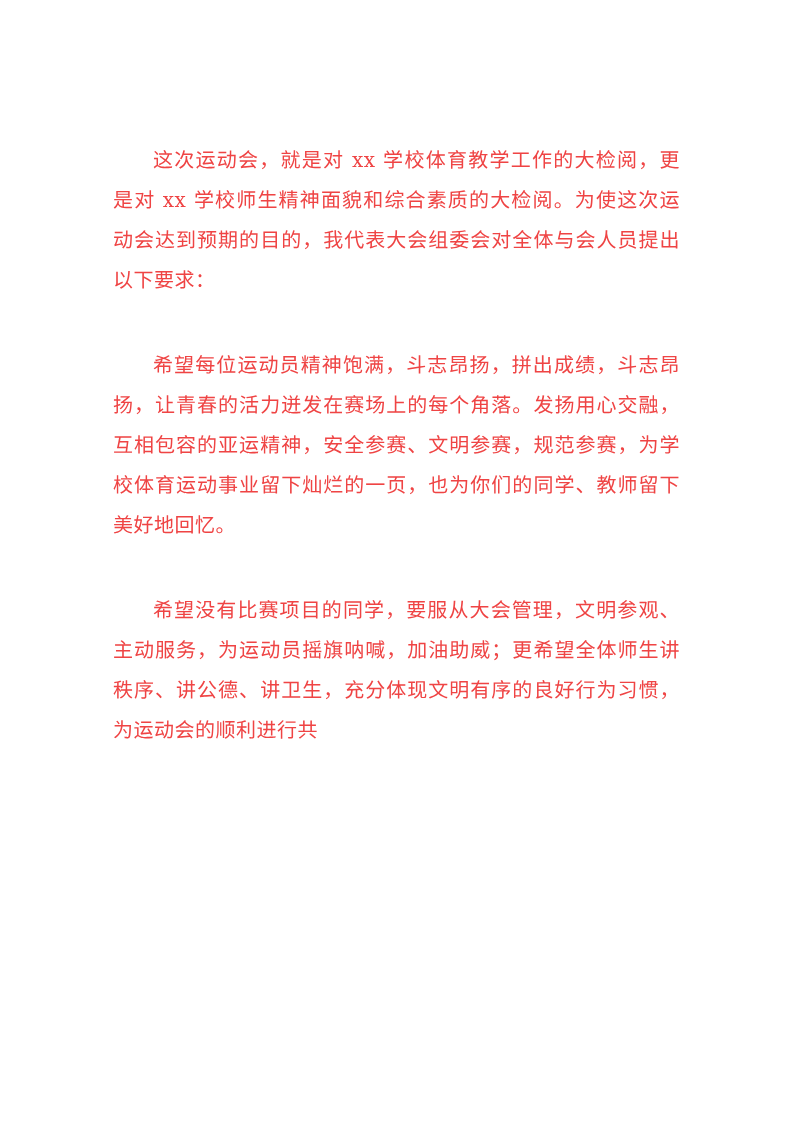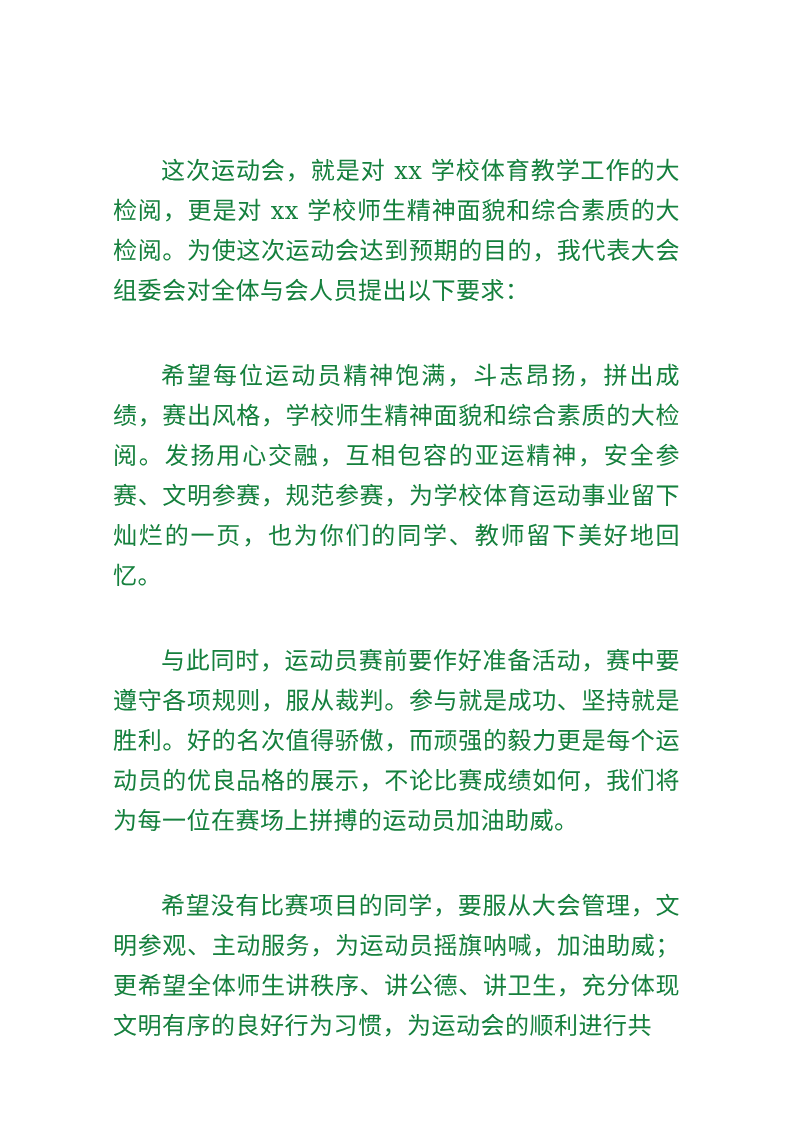--- a/index.html
+++ b/index.html
@@ -22,11 +22,11 @@
     width: 567px;
   }
   .content p {
-    margin: 11px 0 45px 0;
+    margin: 0 0 45px 0;
     font-family: "DejaVu Serif", "Liberation Serif", serif;
-    font-size: 24px;
+    font-size: 20px;
     line-height: 40px;
-    color: #15803d;
+    color: #ef4444;
     text-align: justify;
     text-justify: inter-character;
     text-indent: 2em;

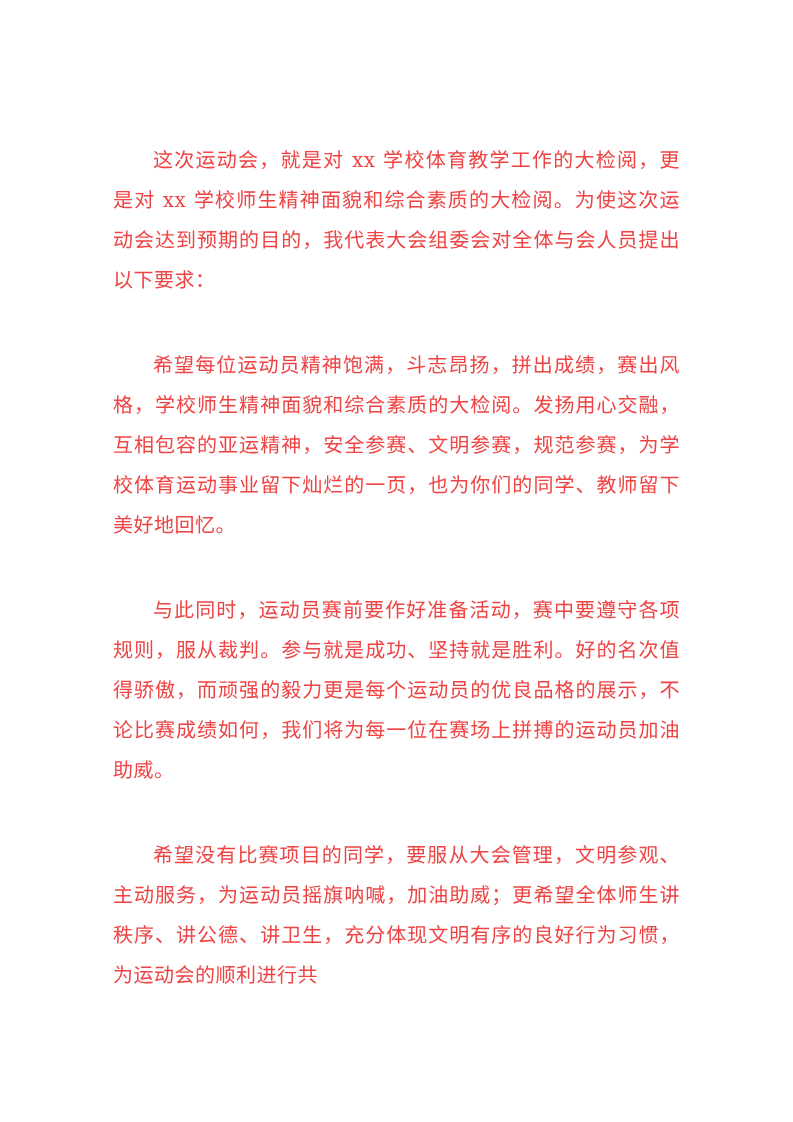--- a/index.html
+++ b/index.html
@@ -43,7 +43,7 @@
 <div class="page">
   <div class="content">
     <p>这次运动会，就是对 xx 学校体育教学工作的大检阅，更是对 xx 学校师生精神面貌和综合素质的大检阅。为使这次运动会达到预期的目的，我代表大会组委会对全体与会人员提出以下要求：</p>
-    <p>希望每位运动员精神饱满，斗志昂扬，拼出成绩，赛出风格，学校师生精神面貌和综合素质的大检阅。发扬用心交融，互相包容的亚运精神，安全参赛、文明参赛，规范参赛，为学校体育运动事业留下灿烂的一页，也为你们的同学、教师留下美好地回忆。</p>
+    <p>希望每位运动员精神饱满，斗志昂扬，拼出成绩，斗志昂扬，让青春的活力迸发在赛场上的每个角落。发扬用心交融，互相包容的亚运精神，安全参赛、文明参赛，规范参赛，为学校体育运动事业留下灿烂的一页，也为你们的同学、教师留下美好地回忆。</p>
     <p>与此同时，运动员赛前要作好准备活动，赛中要遵守各项规则，服从裁判。参与就是成功、坚持就是胜利。好的名次值得骄傲，而顽强的毅力更是每个运动员的优良品格的展示，不论比赛成绩如何，我们将为每一位在赛场上拼搏的运动员加油助威。</p>
     <p>希望没有比赛项目的同学，要服从大会管理，文明参观、主动服务，为运动员摇旗呐喊，加油助威；更希望全体师生讲秩序、讲公德、讲卫生，充分体现文明有序的良好行为习惯，为运动会的顺利进行共</p>
   </div>

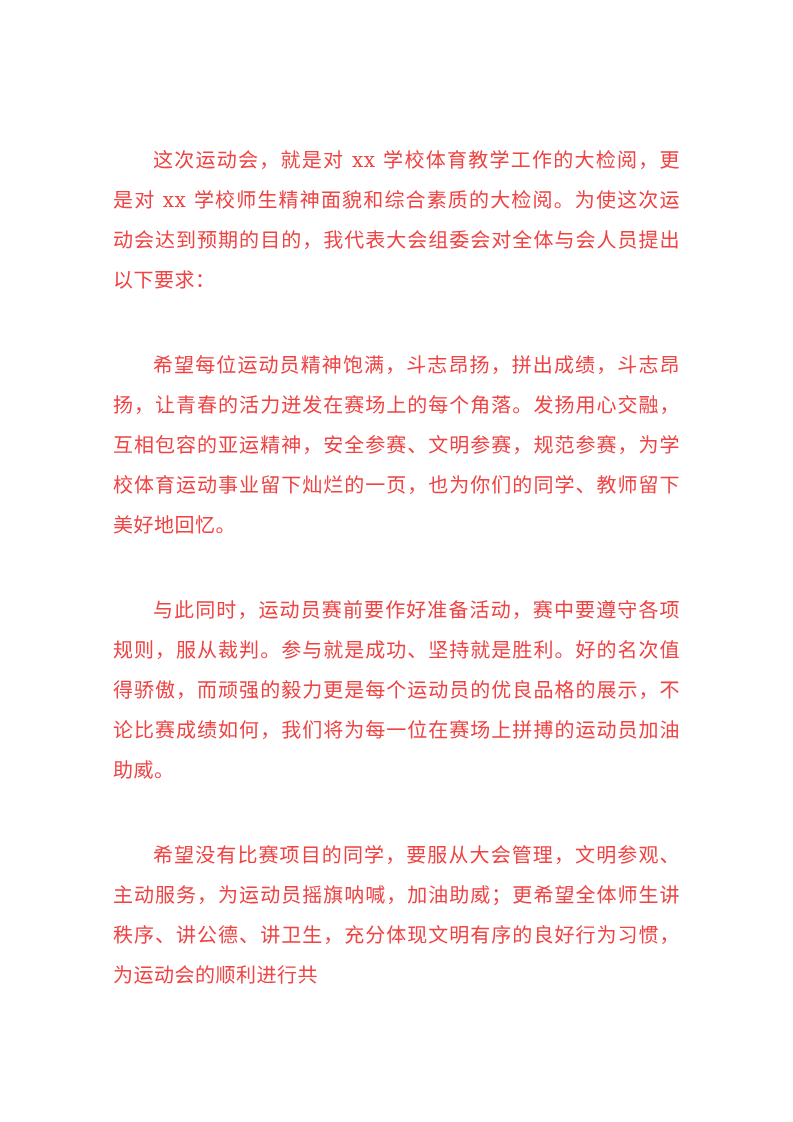--- a/index.html
+++ b/index.html
@@ -44,7 +44,6 @@
   <div class="content">
     <p>这次运动会，就是对 xx 学校体育教学工作的大检阅，更是对 xx 学校师生精神面貌和综合素质的大检阅。为使这次运动会达到预期的目的，我代表大会组委会对全体与会人员提出以下要求：</p>
     <p>希望每位运动员精神饱满，斗志昂扬，拼出成绩，斗志昂扬，让青春的活力迸发在赛场上的每个角落。发扬用心交融，互相包容的亚运精神，安全参赛、文明参赛，规范参赛，为学校体育运动事业留下灿烂的一页，也为你们的同学、教师留下美好地回忆。</p>
-    <p>与此同时，运动员赛前要作好准备活动，赛中要遵守各项规则，服从裁判。参与就是成功、坚持就是胜利。好的名次值得骄傲，而顽强的毅力更是每个运动员的优良品格的展示，不论比赛成绩如何，我们将为每一位在赛场上拼搏的运动员加油助威。</p>
     <p>希望没有比赛项目的同学，要服从大会管理，文明参观、主动服务，为运动员摇旗呐喊，加油助威；更希望全体师生讲秩序、讲公德、讲卫生，充分体现文明有序的良好行为习惯，为运动会的顺利进行共</p>
   </div>
 </div>

